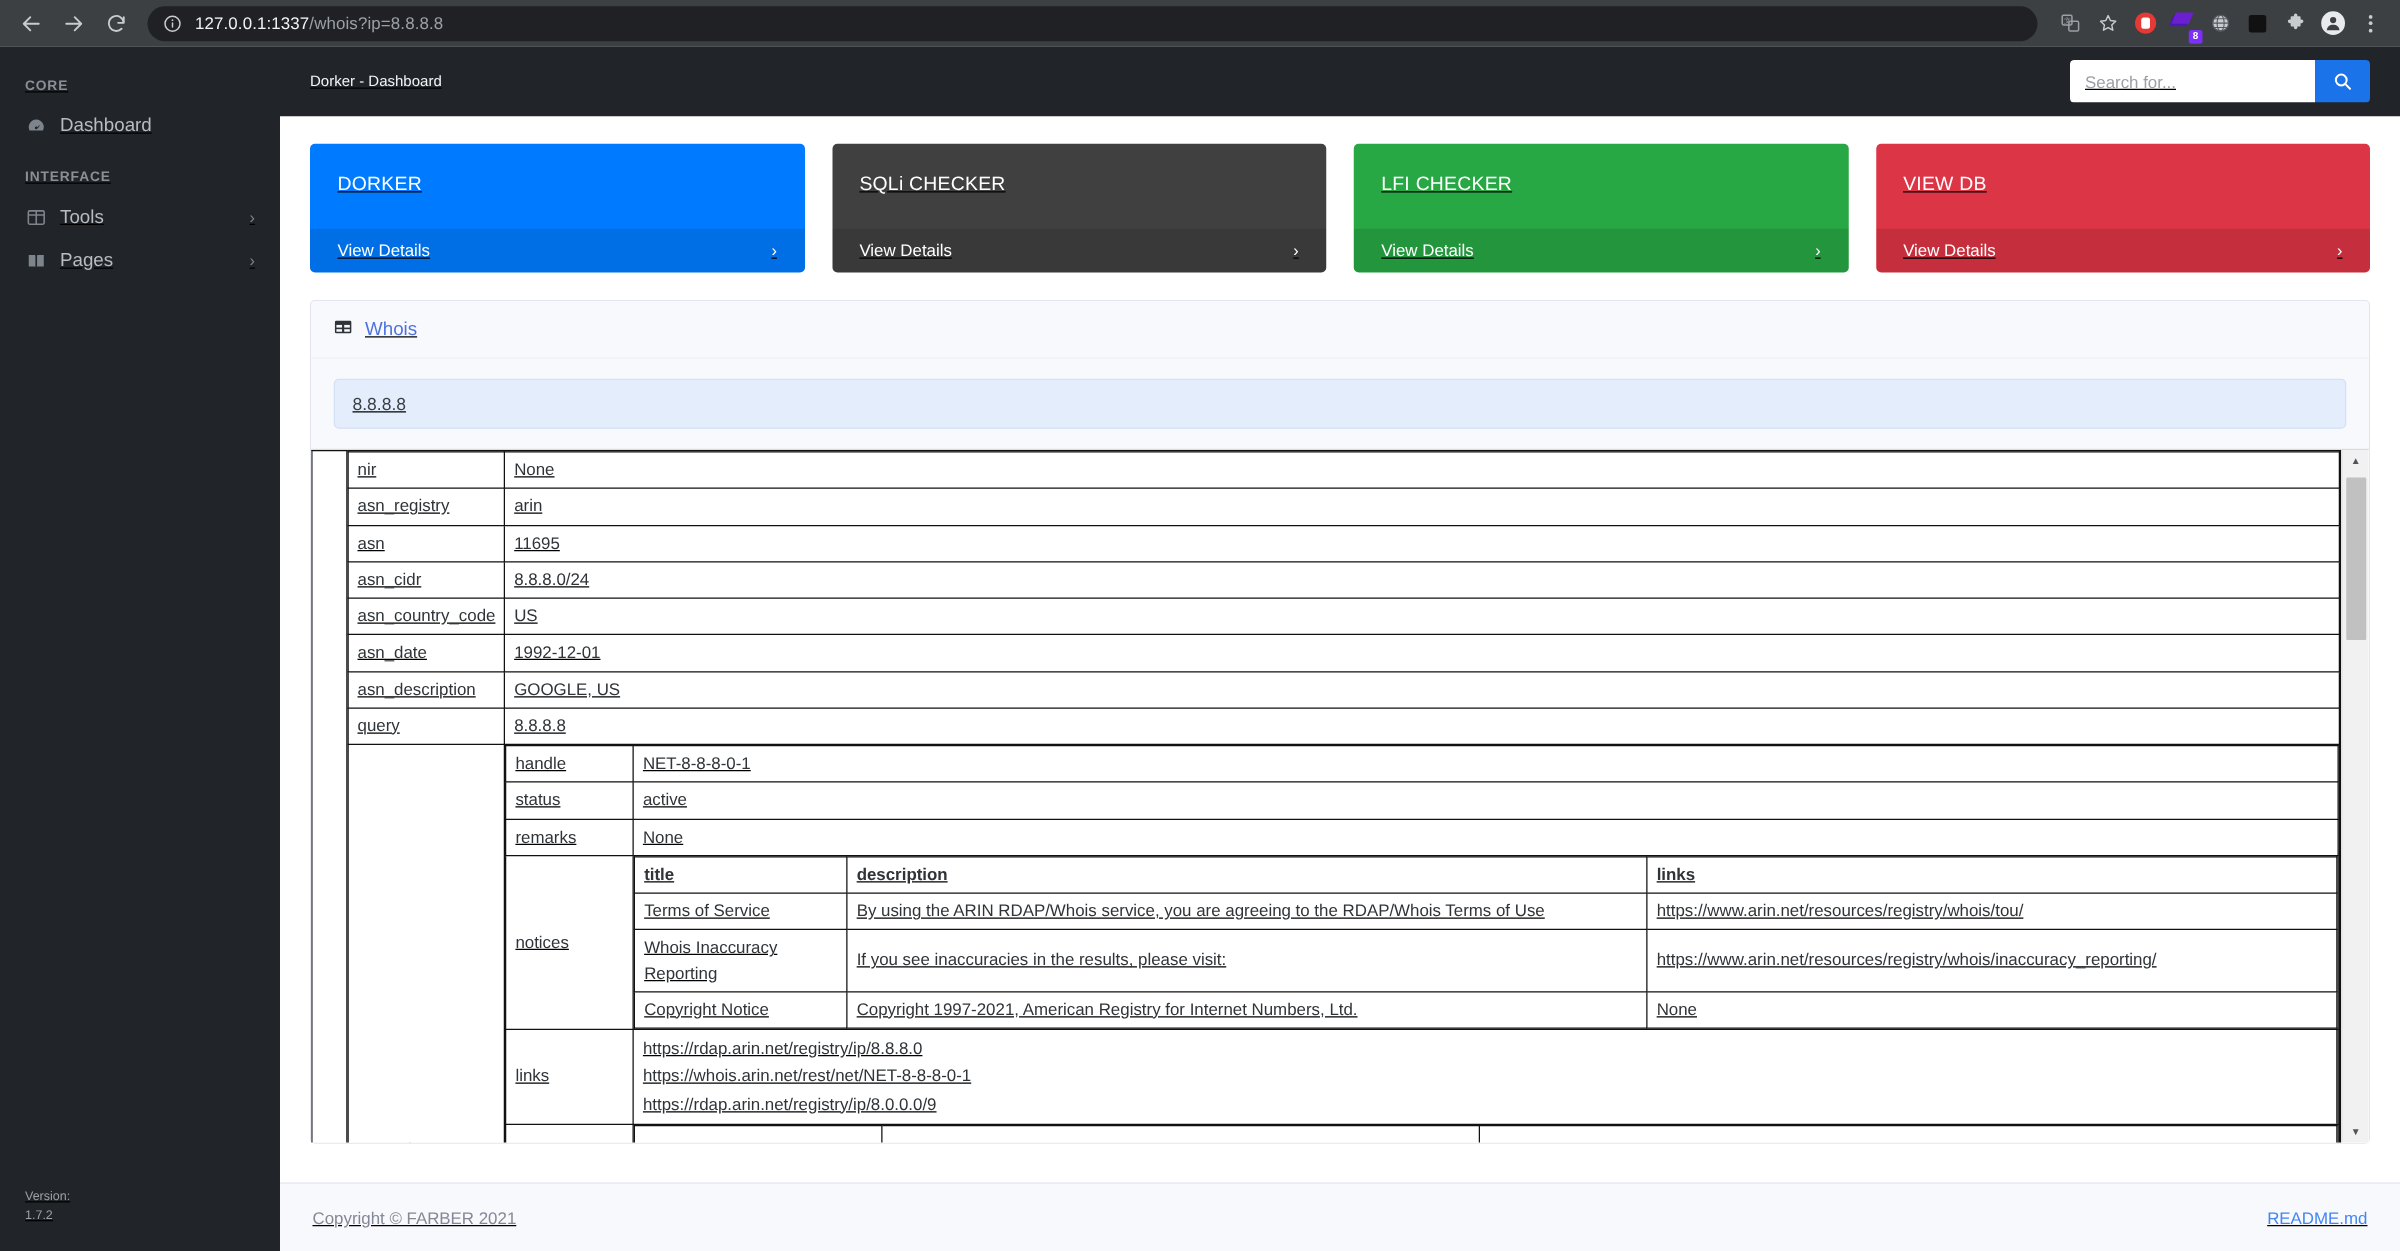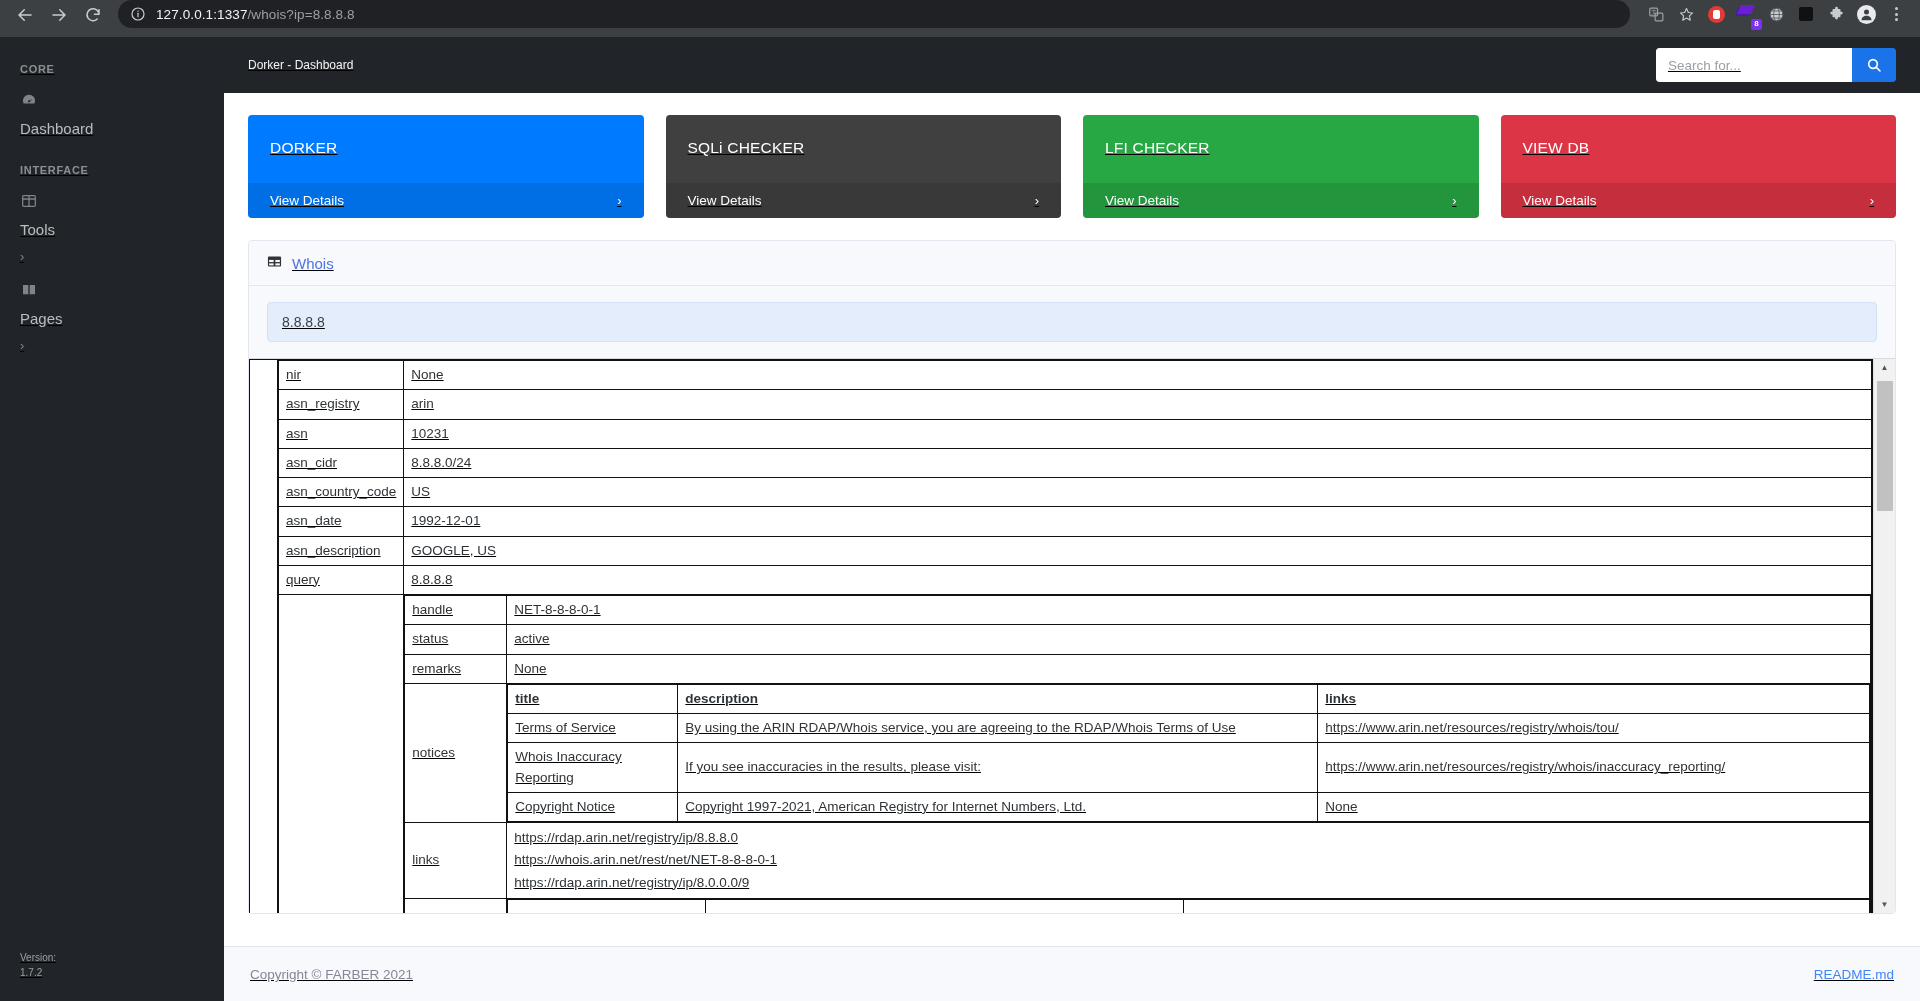--- a/index.html
+++ b/index.html
@@ -11,7 +11,7 @@
 
   
   .browser-bar {
-    height: 37px; background: #3c4043; display: flex; align-items: flex-start;
+    height: 37px; background: #3c4043; display: flex; align-items: center;
     padding: 0 10px; gap: 4px; position: relative;
   }
   .nav-btn {

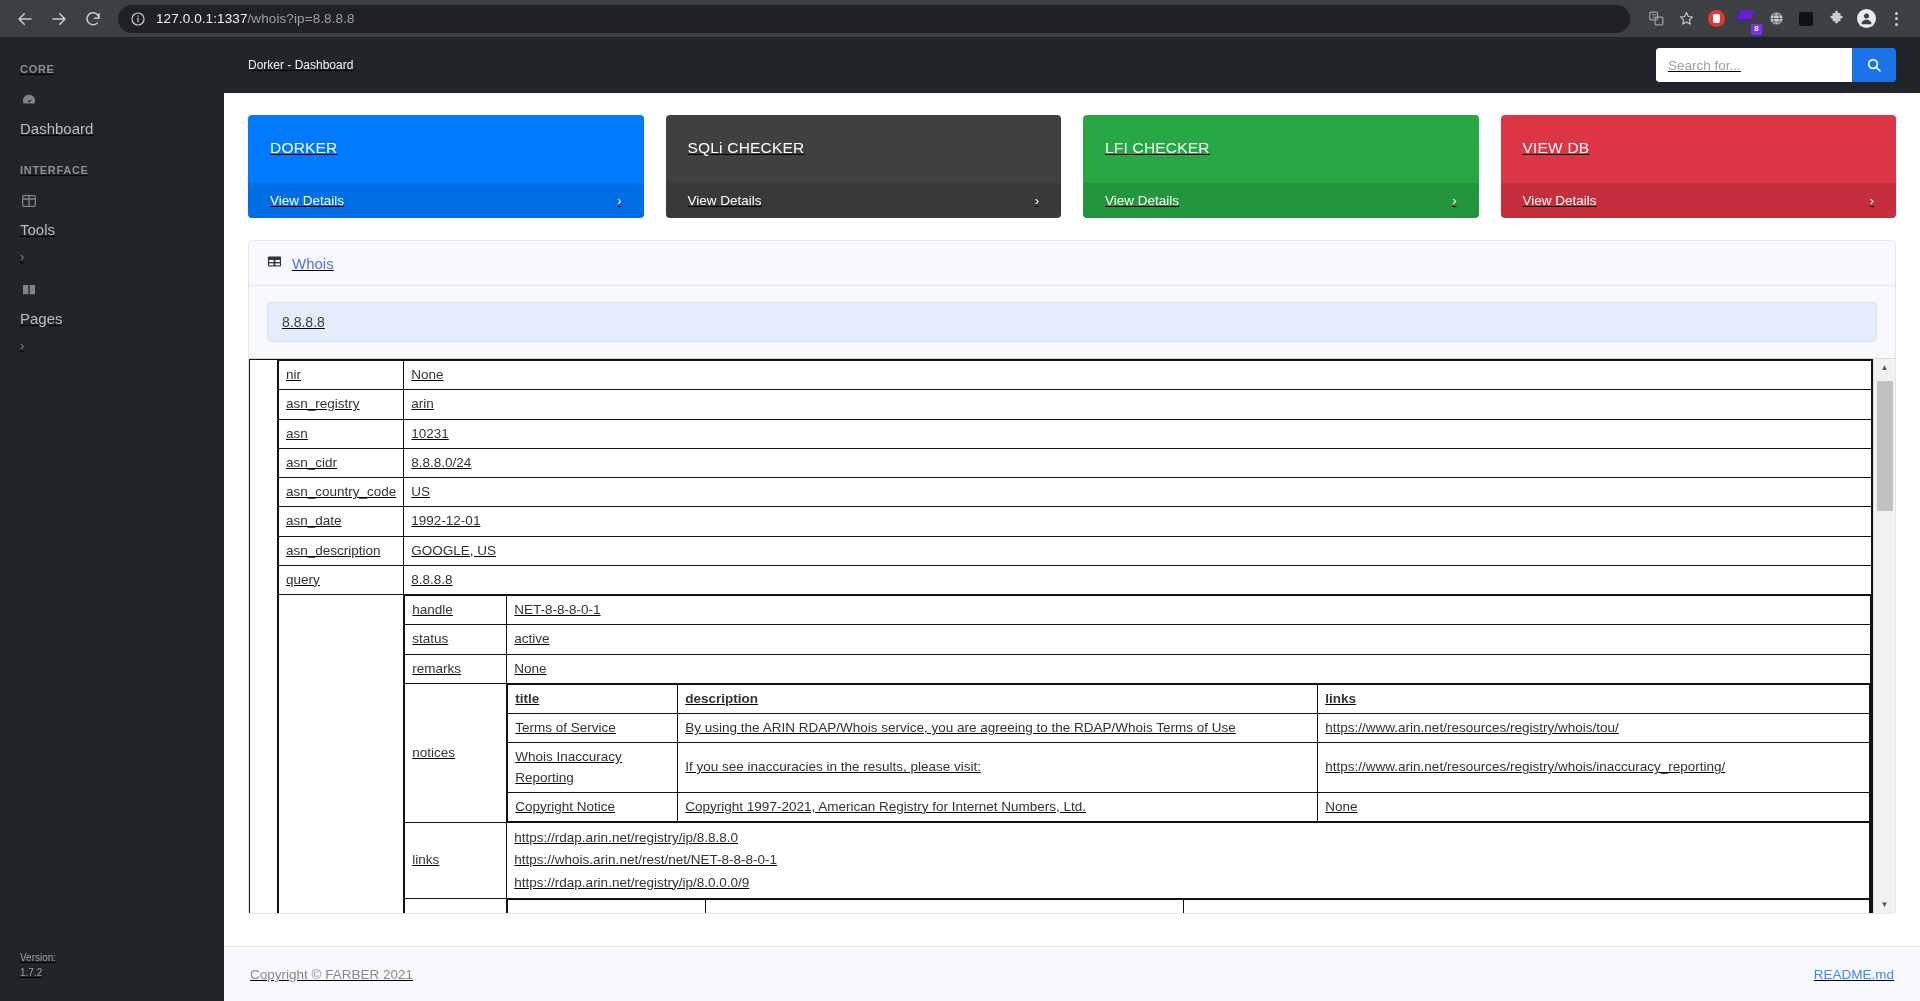--- a/index.html
+++ b/index.html
@@ -82,8 +82,8 @@
     padding: 18px 20px 8px 20px;
   }
   .sb-item {
-    display: flex; align-items: flex-start; padding: 9px 20px; gap: 11px;
-    font-size: 15px; color: #b9bdc2; position: relative; flex-direction: column;
+    display: flex; align-items: center; padding: 9px 20px; gap: 11px;
+    font-size: 15px; color: #b9bdc2; position: relative;
   }
   .sb-item .ic { width: 17px; display: flex; justify-content: center; flex: 0 0 17px; }
   .sb-item .ic svg { width: 16px; height: 16px; fill: #7e848b; }

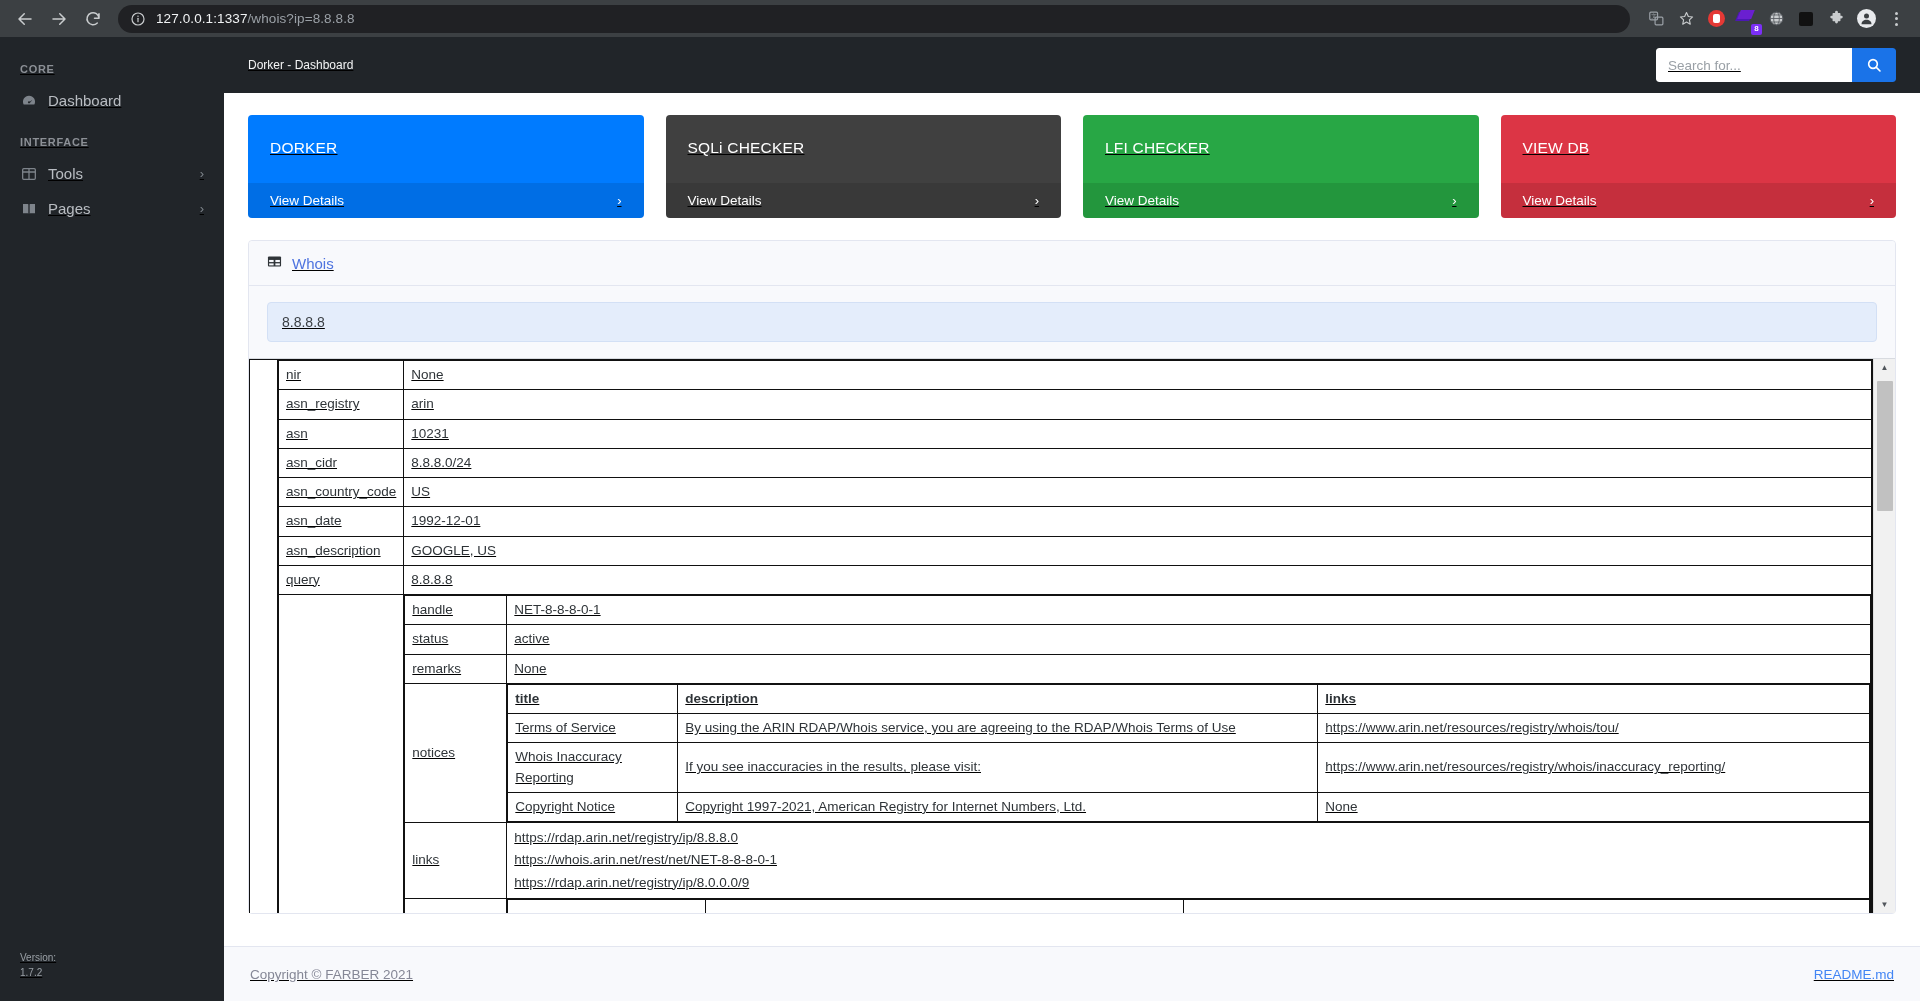--- a/index.html
+++ b/index.html
@@ -398,7 +398,7 @@
                         </tr>
                         <tr>
                           <td class="keycol">asn</td>
-                          <td>10231</td>
+                          <td>11695</td>
                         </tr>
                         <tr>
                           <td class="keycol">asn_cidr</td>

